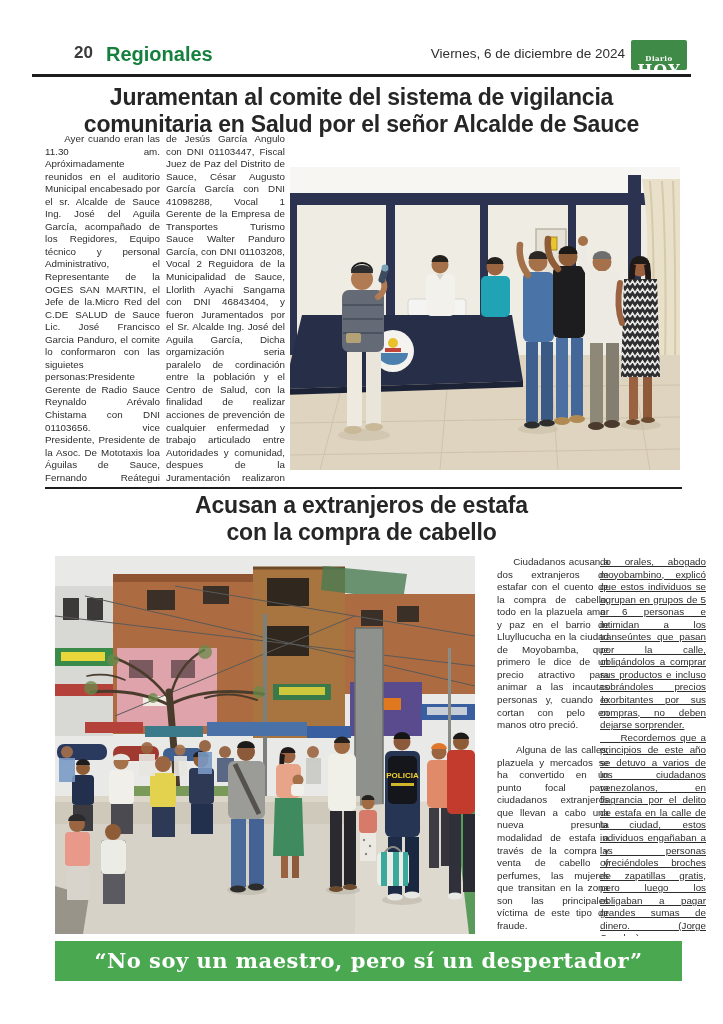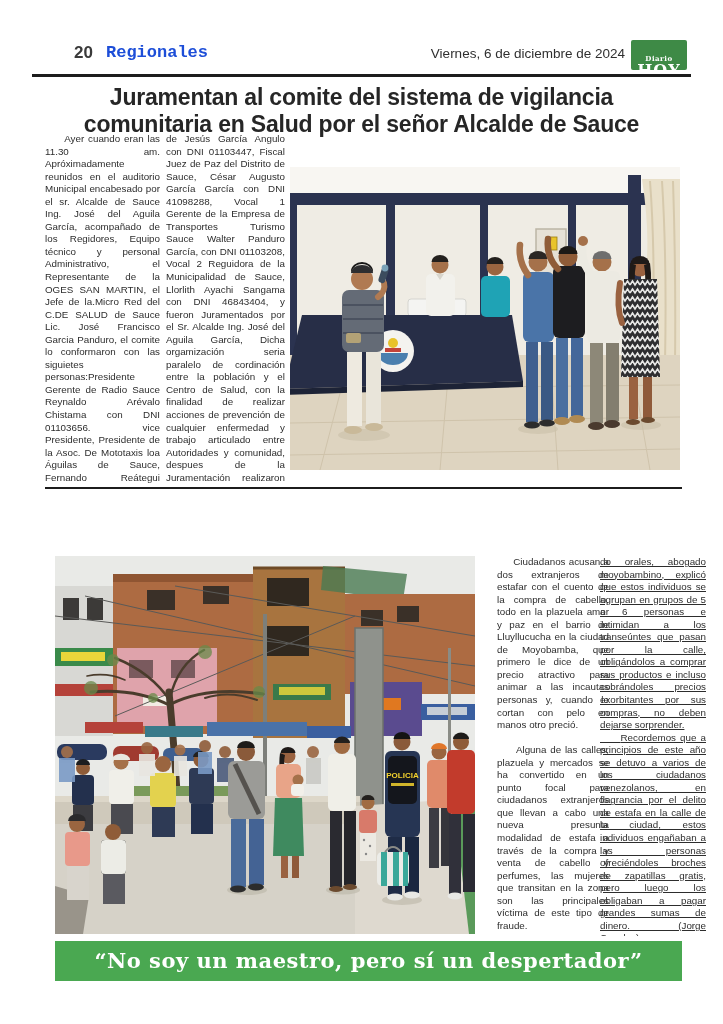--- a/index.html
+++ b/index.html
@@ -11,7 +11,7 @@
   
   .masthead { position:absolute; left:32px; top:40px; width:659px; height:34px; }
   .page-number { position:absolute; left:42px; top:3px; font-size:17px; font-weight:bold; color:#3a3a3a; }
-  .section-title { position:absolute; left:74px; top:3px; font-size:17px; font-weight:bold; color:#1d4ed8;font-family:Liberation Mono, monospace; }
+  .section-title { position:absolute; left:74px; top:3px; font-size:20px; font-weight:bold; color:#15803d; }
   .date-line { position:absolute; right:66px; top:6px; font-size:13.5px; color:#2f2f2f; }
   .logo { position:absolute; right:4px; top:0; width:56px; height:30px; background:#3e8a46; border-radius:2px;
           display:flex; flex-direction:column; align-items:center; justify-content:center; }

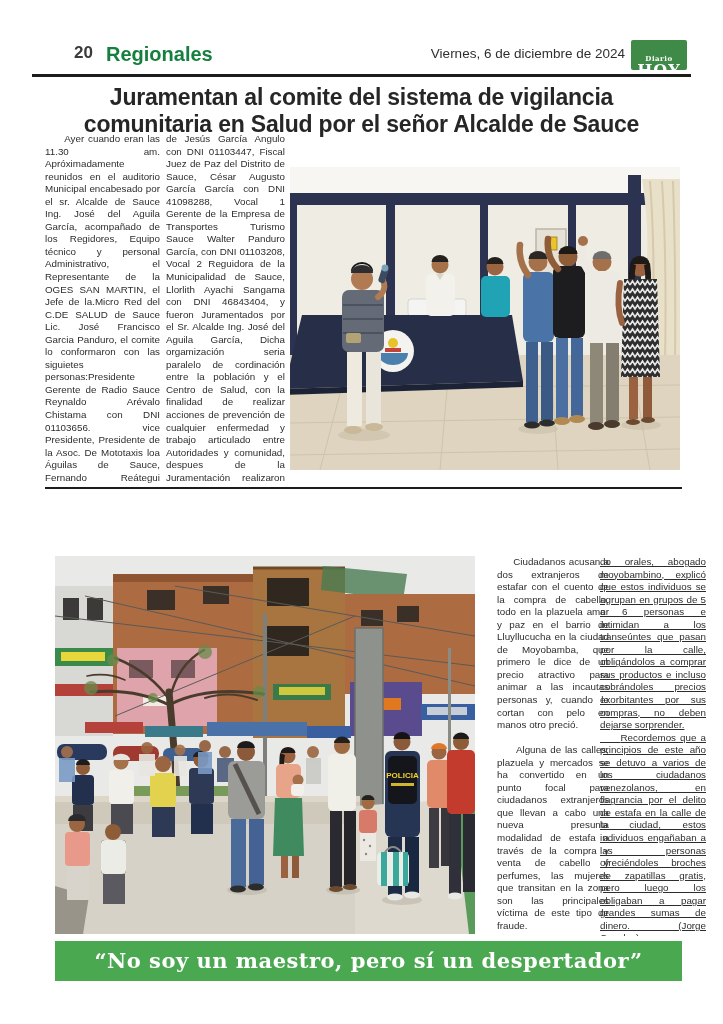--- a/index.html
+++ b/index.html
@@ -195,6 +195,10 @@
   </div>
 
   <div class="rule rule-mid"></div>
+  <div class="headline headline-2">
+    <div>Acusan a extranjeros de estafa</div>
+    <div>con la compra de cabello</div>
+  </div>
 
   <div class="photo photo-2">
     <svg viewBox="0 0 420 378" width="420" height="378">

